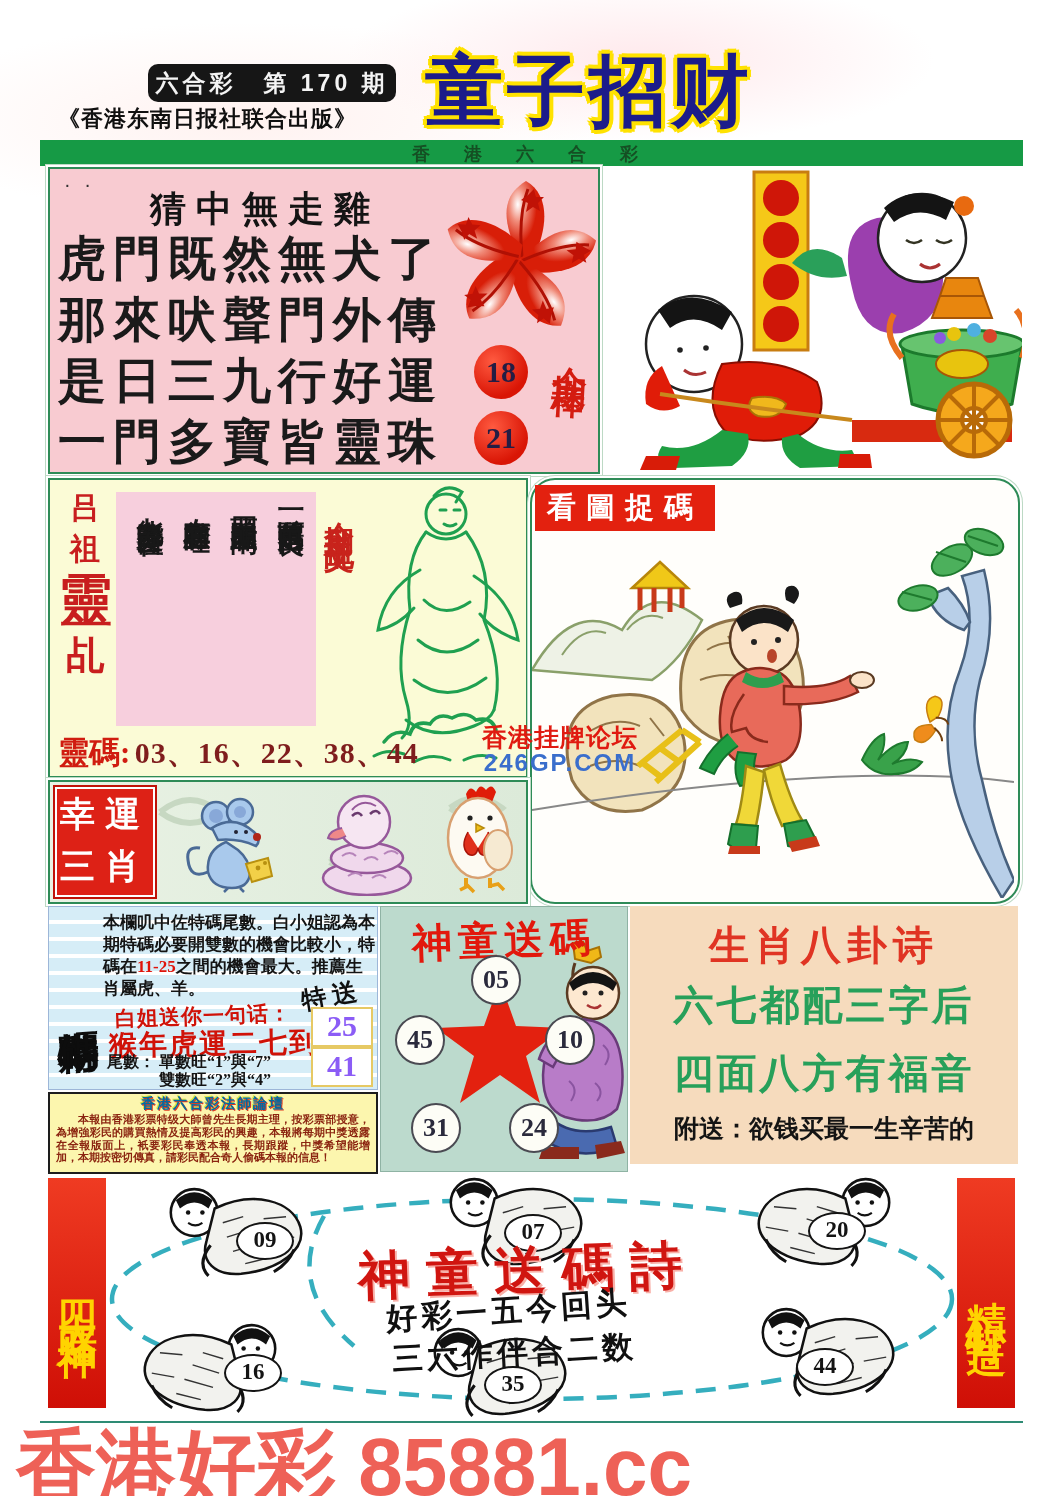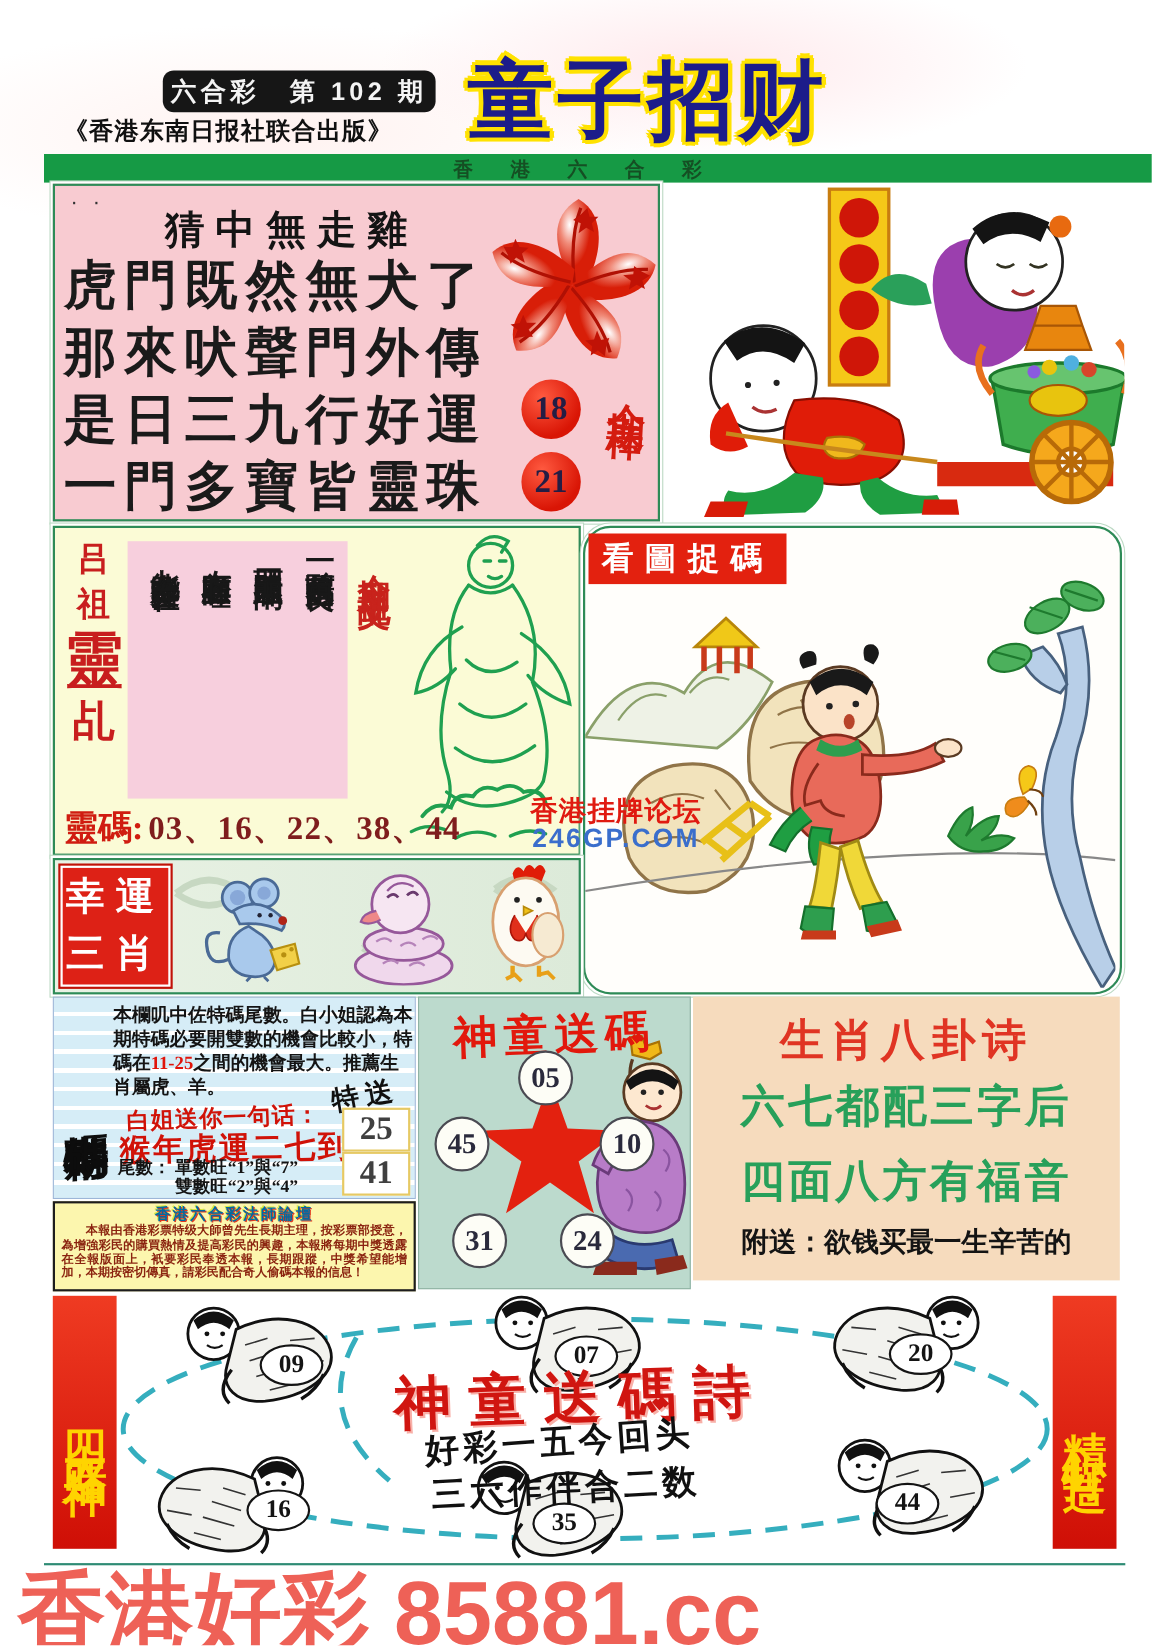--- a/index.html
+++ b/index.html
@@ -151,7 +151,7 @@
     </defs>
   </svg>
 
-  <div class="abs issue-pill">六合彩　第 102 期</div>
+  <div class="abs issue-pill">六合彩　第 170 期</div>
   <div class="abs publisher">《香港东南日报社联合出版》</div>
   <div class="abs main-title">童子招财</div>
   <div class="abs green-bar">

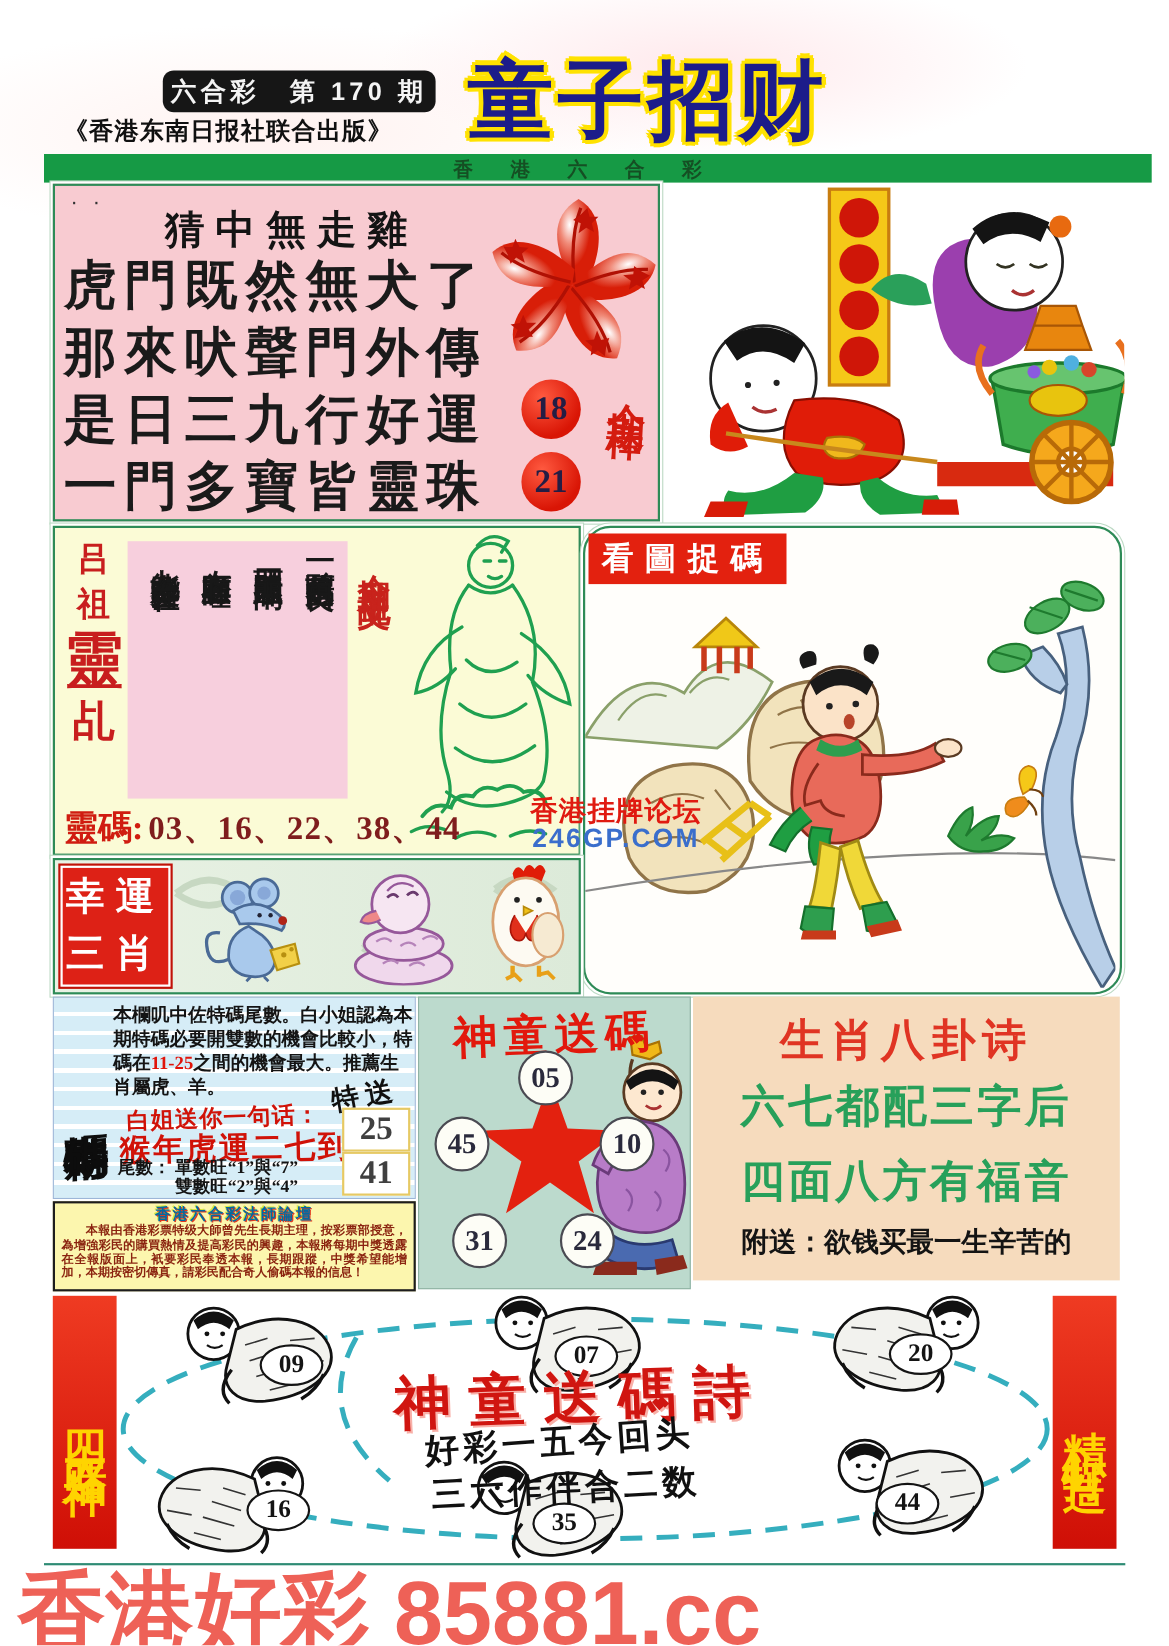--- a/index.html
+++ b/index.html
@@ -23,7 +23,7 @@
   .copyright-box{left:845px;top:48px;width:158px;height:74px;background:#e6201a;border-radius:10px;
       border:2px solid #b80e0a;color:#2b3bd6;font-weight:bold;font-size:25px;text-align:center;
       line-height:35px;letter-spacing:5px;font-family:"Liberation Serif",serif;}
-  .green-bar{left:40px;top:140px;width:983px;height:26px;background:#169a45;padding-left:24px;}
+  .green-bar{left:40px;top:140px;width:983px;height:26px;background:#169a45;}
   .green-bar span{position:absolute;left:372px;top:2px;font-size:18px;font-weight:bold;color:#15421e;
       letter-spacing:34px;opacity:.85;}
 

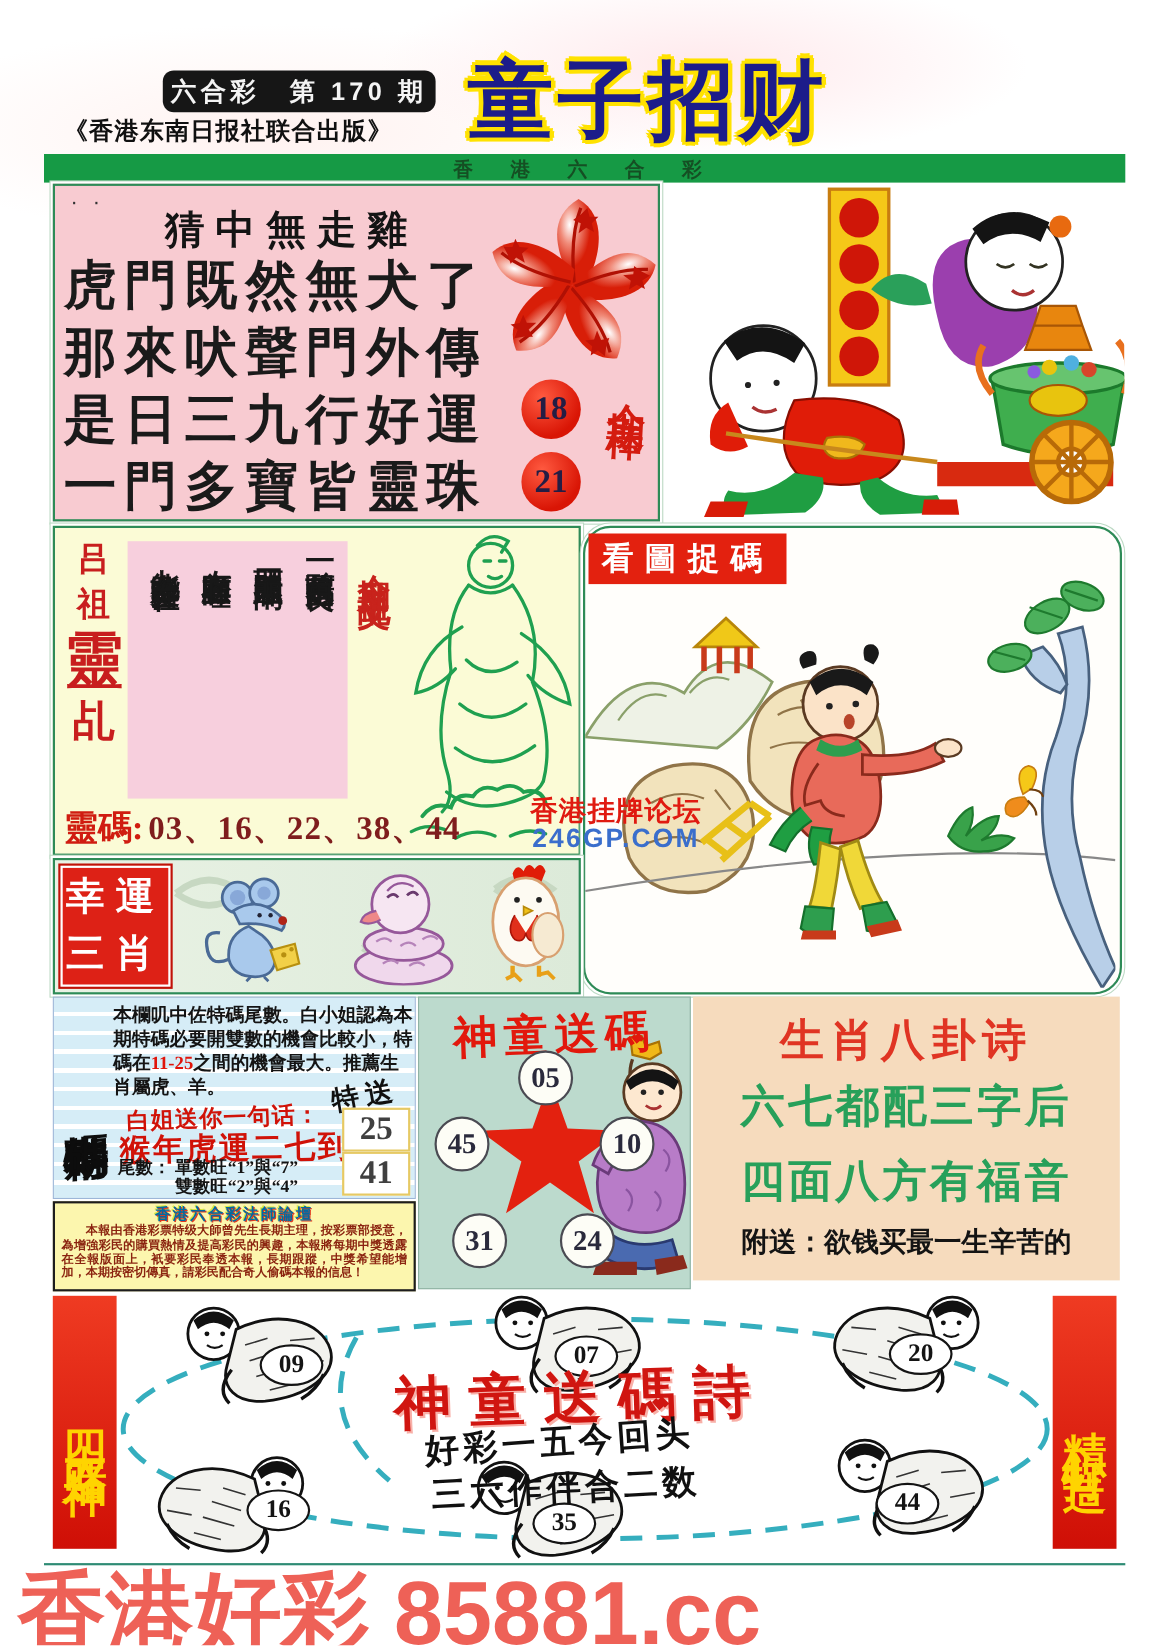--- a/index.html
+++ b/index.html
@@ -82,7 +82,7 @@
   .tesong{position:absolute;left:252px;top:72px;font-size:25px;font-weight:bold;color:#101010;
       letter-spacing:6px;font-family:"Liberation Serif",serif;transform:rotate(-10deg);}
   .num-box{position:absolute;left:262px;width:58px;height:36px;background:#fff;border:2px solid #e6c964;
-      color:#404040;font-size:30px;font-weight:bold;text-align:center;line-height:34px;
+      color:#8b5cf6;font-size:30px;font-weight:bold;text-align:center;line-height:34px;
       font-family:"Liberation Serif",serif;}
   .tails{position:absolute;left:58px;top:146px;font-size:16px;line-height:18px;font-weight:bold;color:#141414;
       font-family:"Liberation Serif",serif;}

